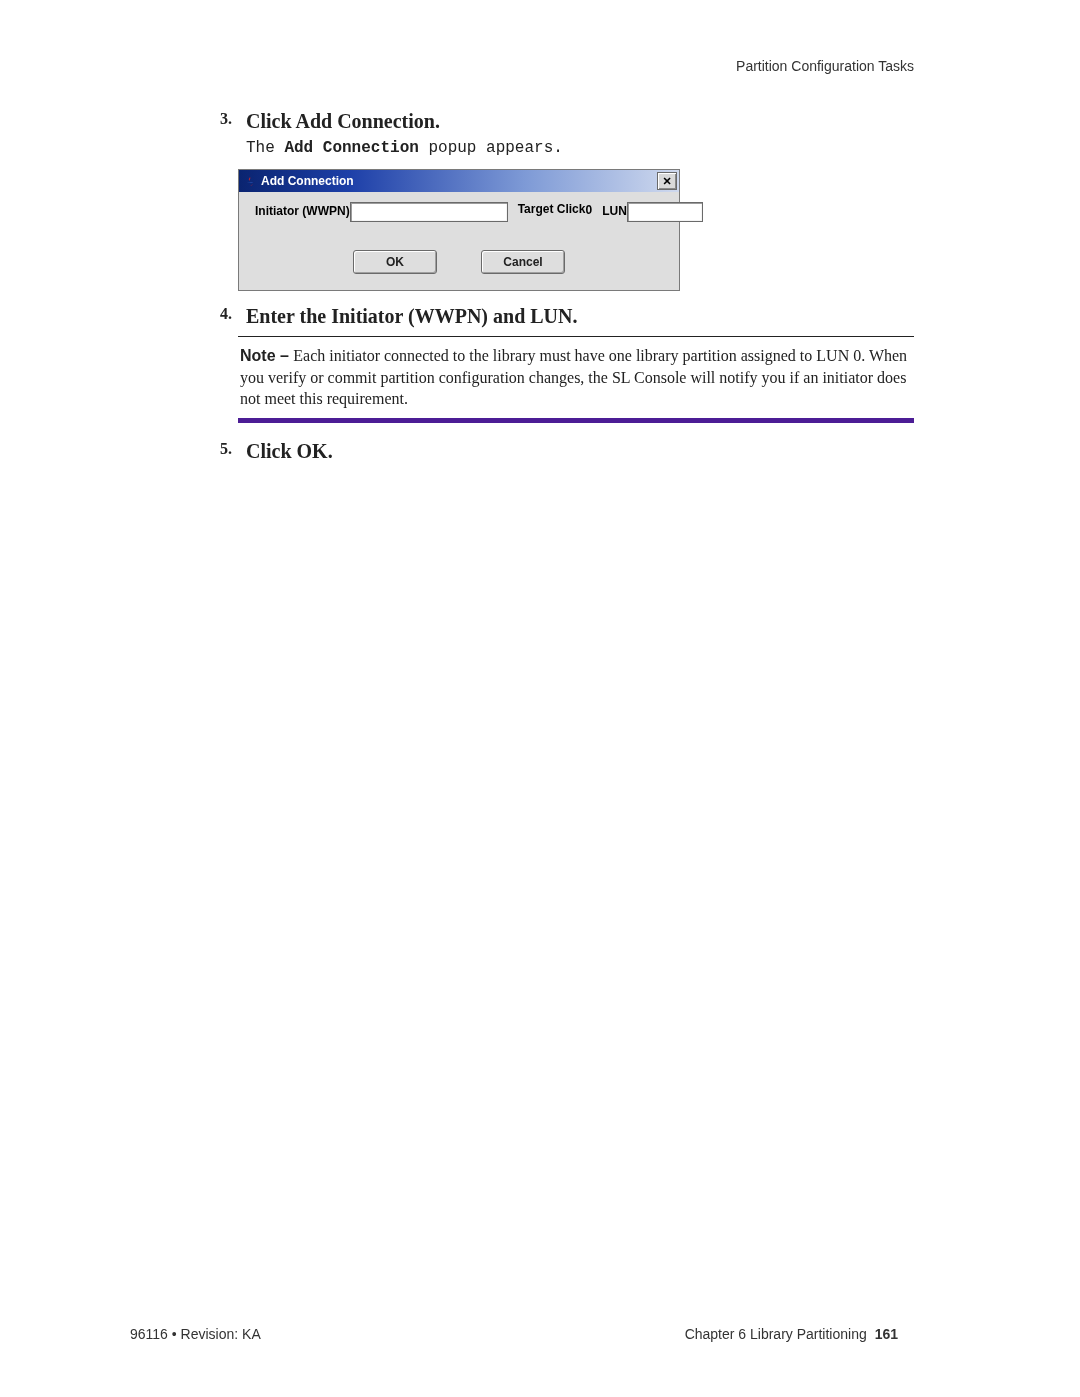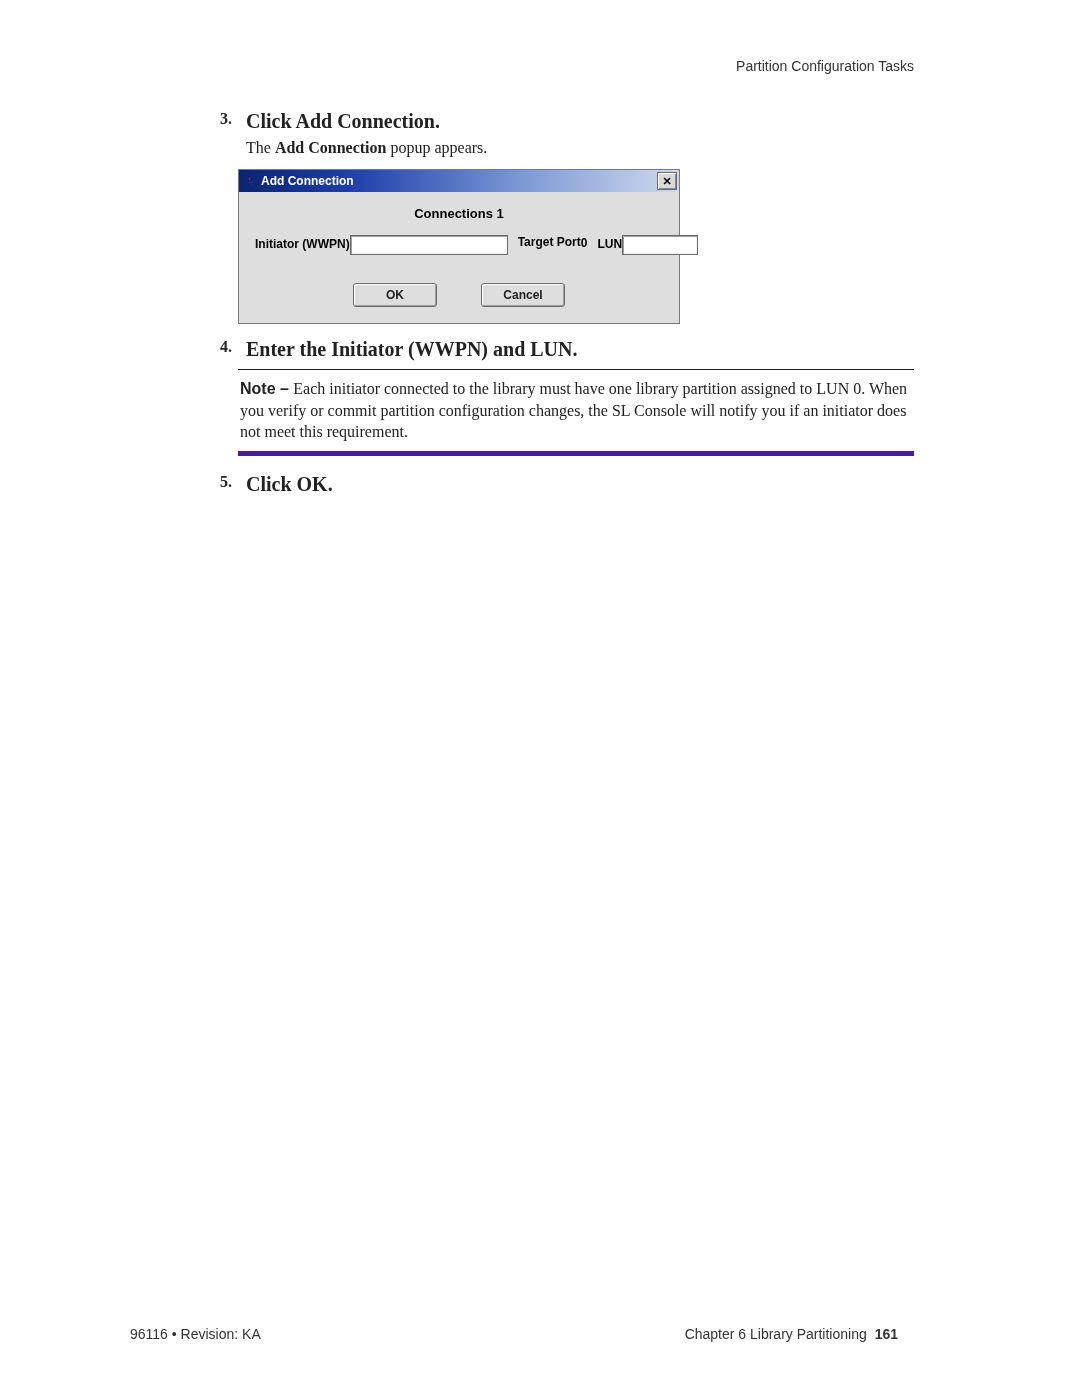--- a/index.html
+++ b/index.html
@@ -50,6 +50,7 @@
   .para {
     font-size: 16px;
     margin: 2px 0 12px 26px;
+    font-family: Liberation Mono, monospace;
   }
   
   .dialog {

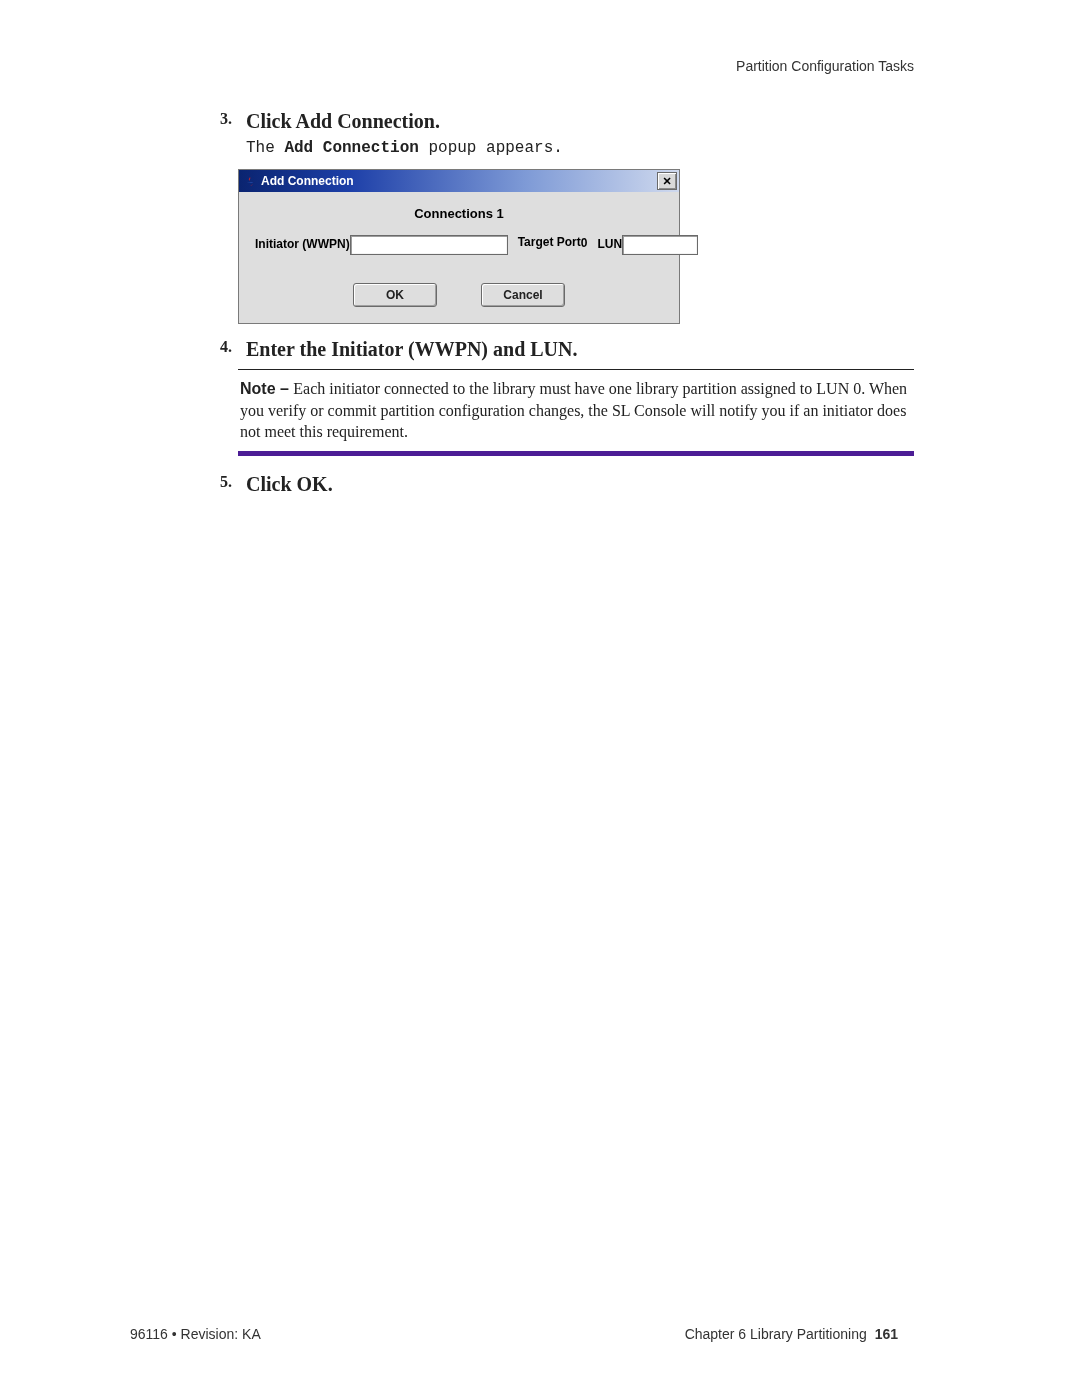--- a/index.html
+++ b/index.html
@@ -205,7 +205,6 @@
         <span class="close-btn">✕</span>
       </div>
       <div class="dialog-body">
-        <div class="conns-title">Connections 1</div>
 
         <div class="fields">
           <div class="field">

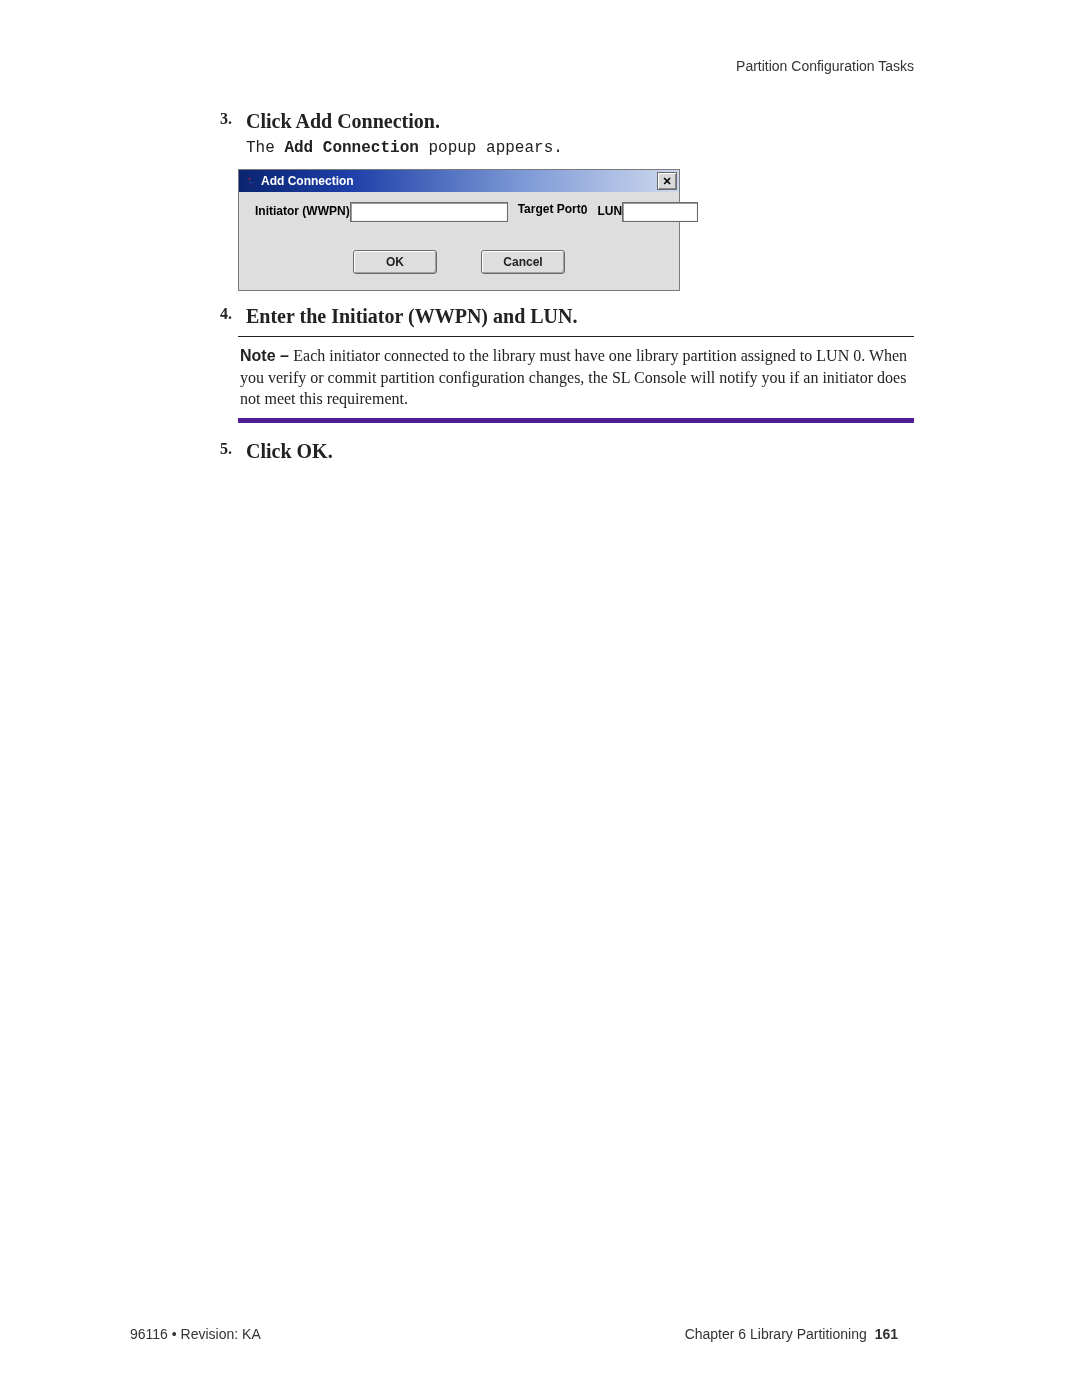--- a/index.html
+++ b/index.html
@@ -212,7 +212,7 @@
             <input type="text" class="text-input input-wwpn" style="">
           </div>
           <div class="field">
-            <span class="label">Target Port</span>
+            <span class="label">Target Click</span>
             <span class="value-static">0</span>
           </div>
           <div class="field">

